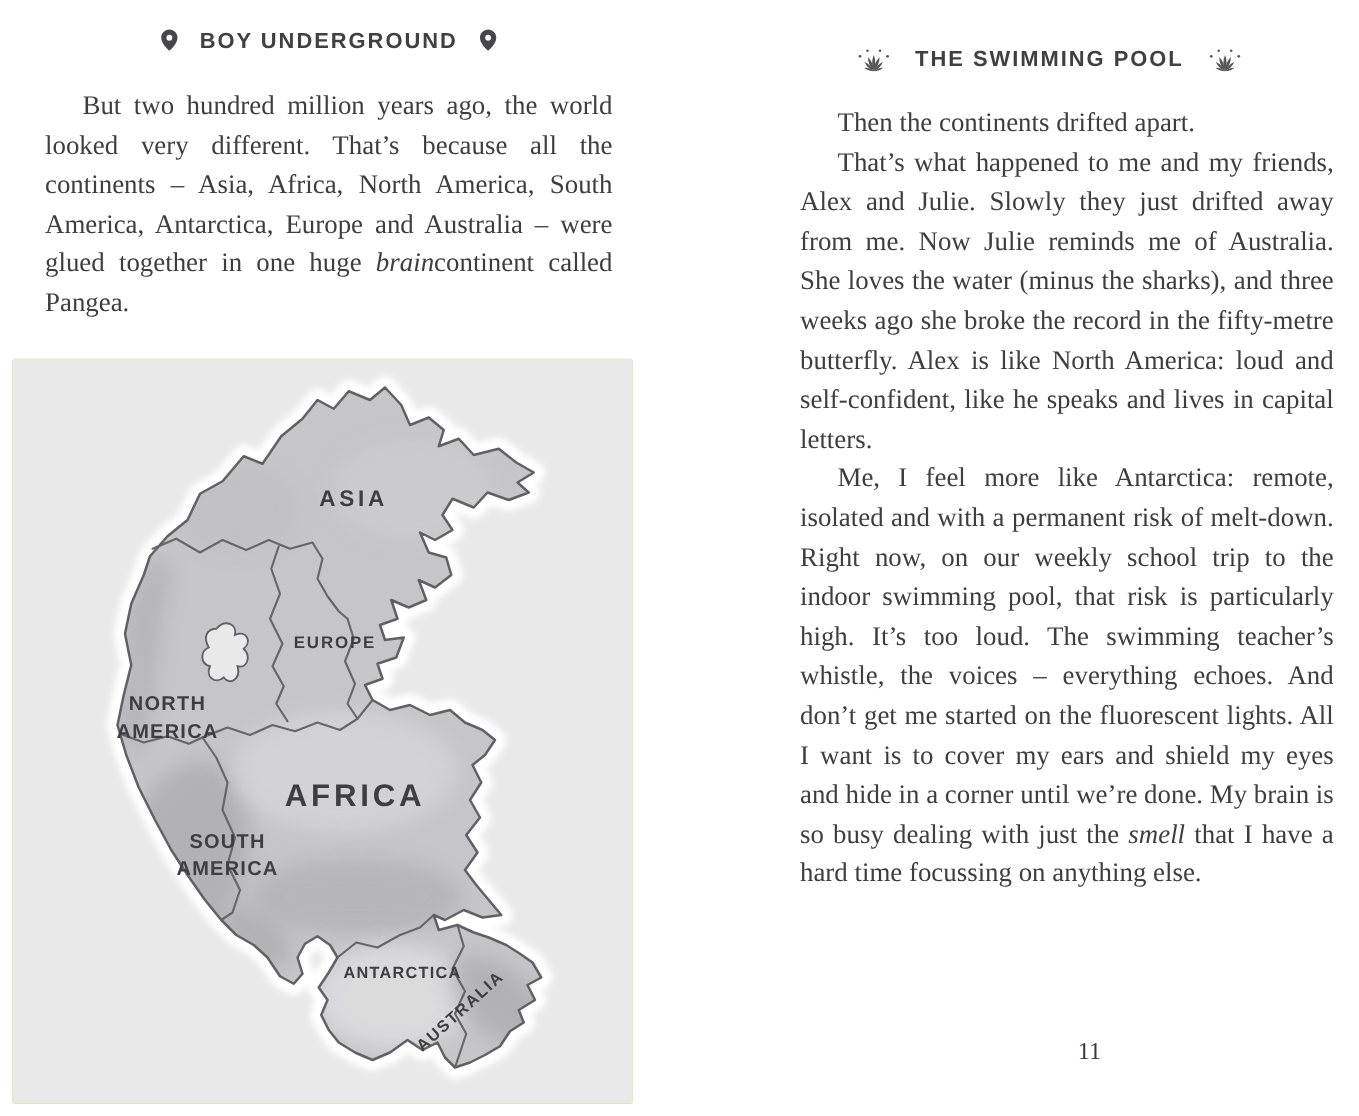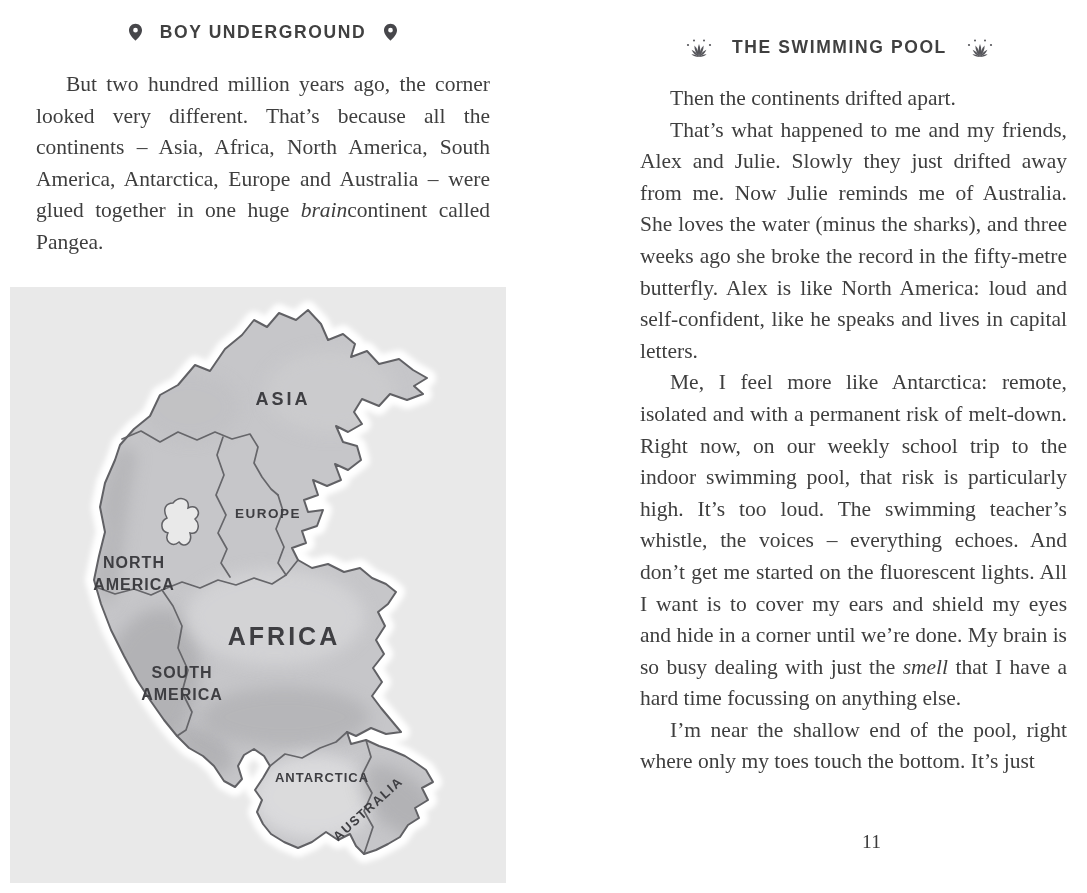--- a/index.html
+++ b/index.html
@@ -63,7 +63,7 @@
   </div>
 
   <div class="bodytext" id="text-left">
-    <p class="para"><span>But two hundred million years ago, the corner looked very different. That’s because all the continents – Asia, Africa, North America, South America, Antarctica, Europe and Australia – were glued together in one huge </span><span class="em">brain</span><span>continent called Pangea.</span></p>
+    <p class="para"><span>But two hundred million years ago, the world looked very different. That’s because all the continents – Asia, Africa, North America, South America, Antarctica, Europe and Australia – were glued together in one huge </span><span class="em">brain</span><span>continent called Pangea.</span></p>
   </div>
 
   <div id="map-figure">

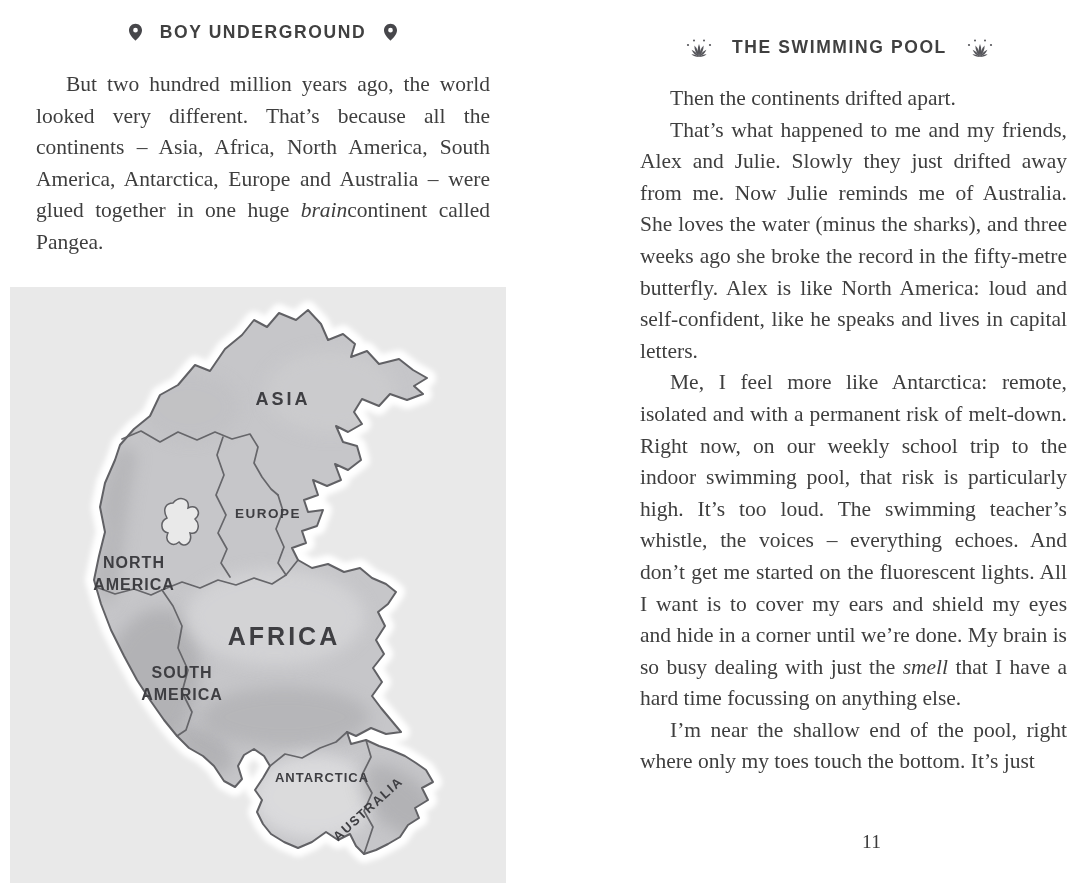--- a/index.html
+++ b/index.html
@@ -190,7 +190,6 @@
     <p class="para"><span>Then the continents drifted apart.</span></p>
     <p class="para"><span>That’s what happened to me and my friends, Alex and Julie. Slowly they just drifted away from me. Now Julie reminds me of Australia. She loves the water (minus the sharks), and three weeks ago she broke the record in the fifty-metre butterfly. Alex is like North America: loud and self-confident, like he speaks and lives in capital letters.</span></p>
     <p class="para"><span>Me, I feel more like Antarctica: remote, isolated and with a permanent risk of melt-down. Right now, on our weekly school trip to the indoor swimming pool, that risk is particularly high. It’s too loud. The swimming teacher’s whistle, the voices – everything echoes. And don’t get me started on the fluorescent lights. All I want is to cover my ears and shield my eyes and hide in a corner until we’re done. My brain is so busy dealing with just the </span><span class="em">smell</span><span> that I have a hard time focussing on anything else.</span></p>
-    <p class="para"><span>I’m near the shallow end of the pool, right where only my toes touch the bottom. It’s just</span></p>
   </div>
 
   <div id="page-number">11</div>

